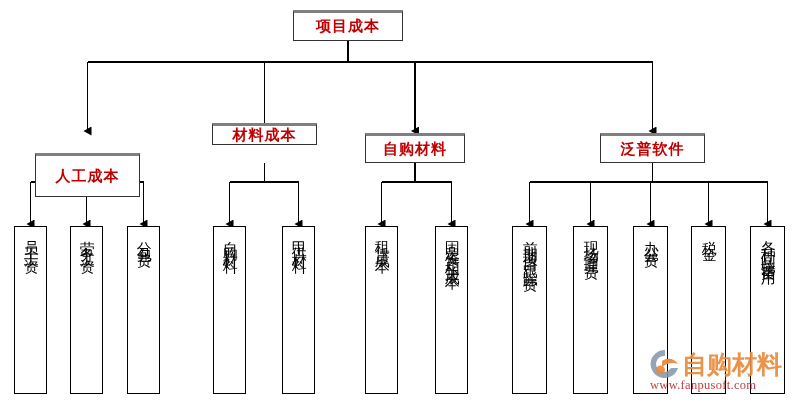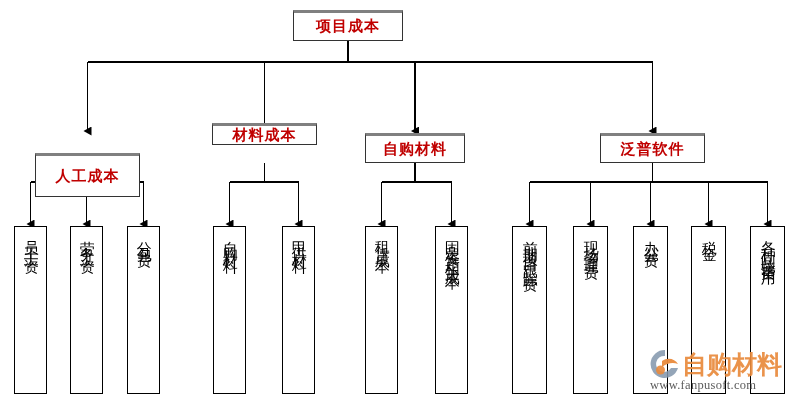--- a/index.html
+++ b/index.html
@@ -100,7 +100,7 @@
     opacity: 0.92;
   }
   #watermark .wm-url {
-    color: #404040;
+    color: #b91c1c;
     font-size: 12.5px;
     letter-spacing: 0.3px;
     line-height: 14px;

